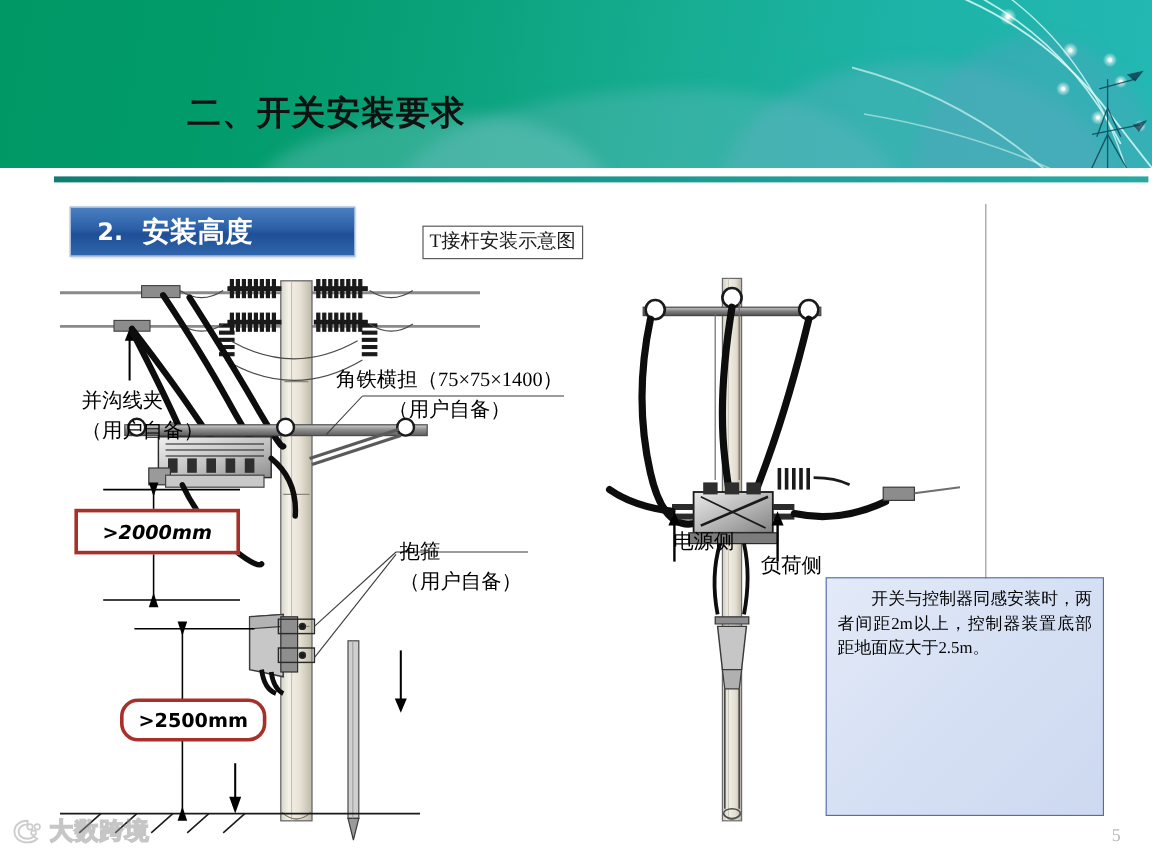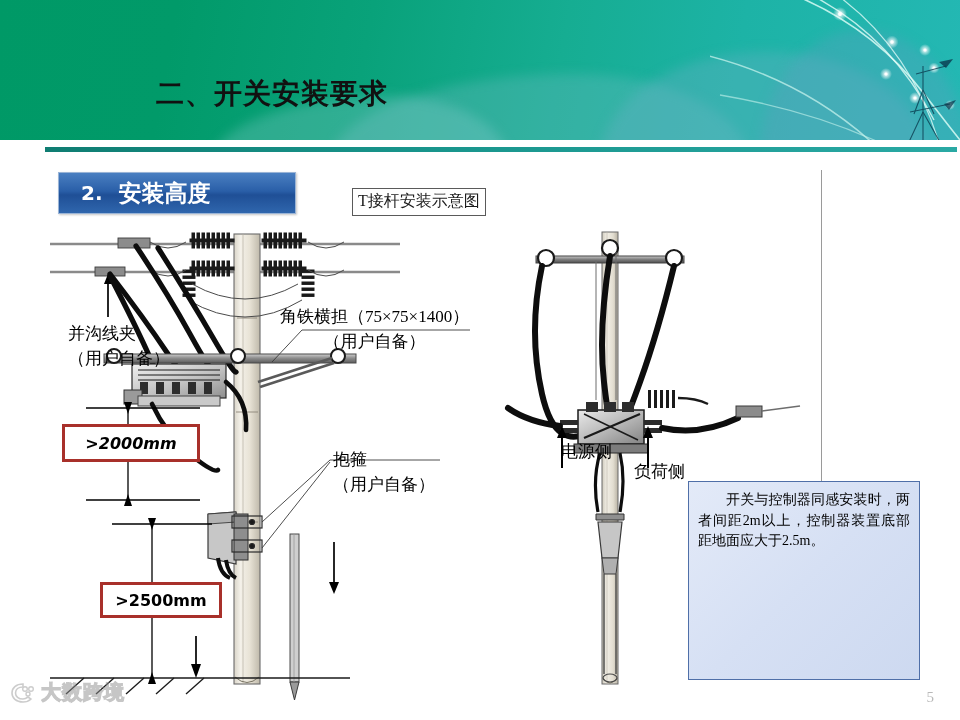--- a/index.html
+++ b/index.html
@@ -129,7 +129,7 @@
     font-size: 16px; font-weight: bold; color: #000000;
   }
   #dim-2000 { left: 62px;  top: 424px; width: 138px; height: 38px; font-style: italic; }
-  #dim-2500 { left: 100px; top: 582px; width: 122px; height: 36px; }
+  #dim-2500 { left: 100px; top: 582px; width: 122px; height: 36px; border-radius: 15px; }
 
   
   #note-box {

